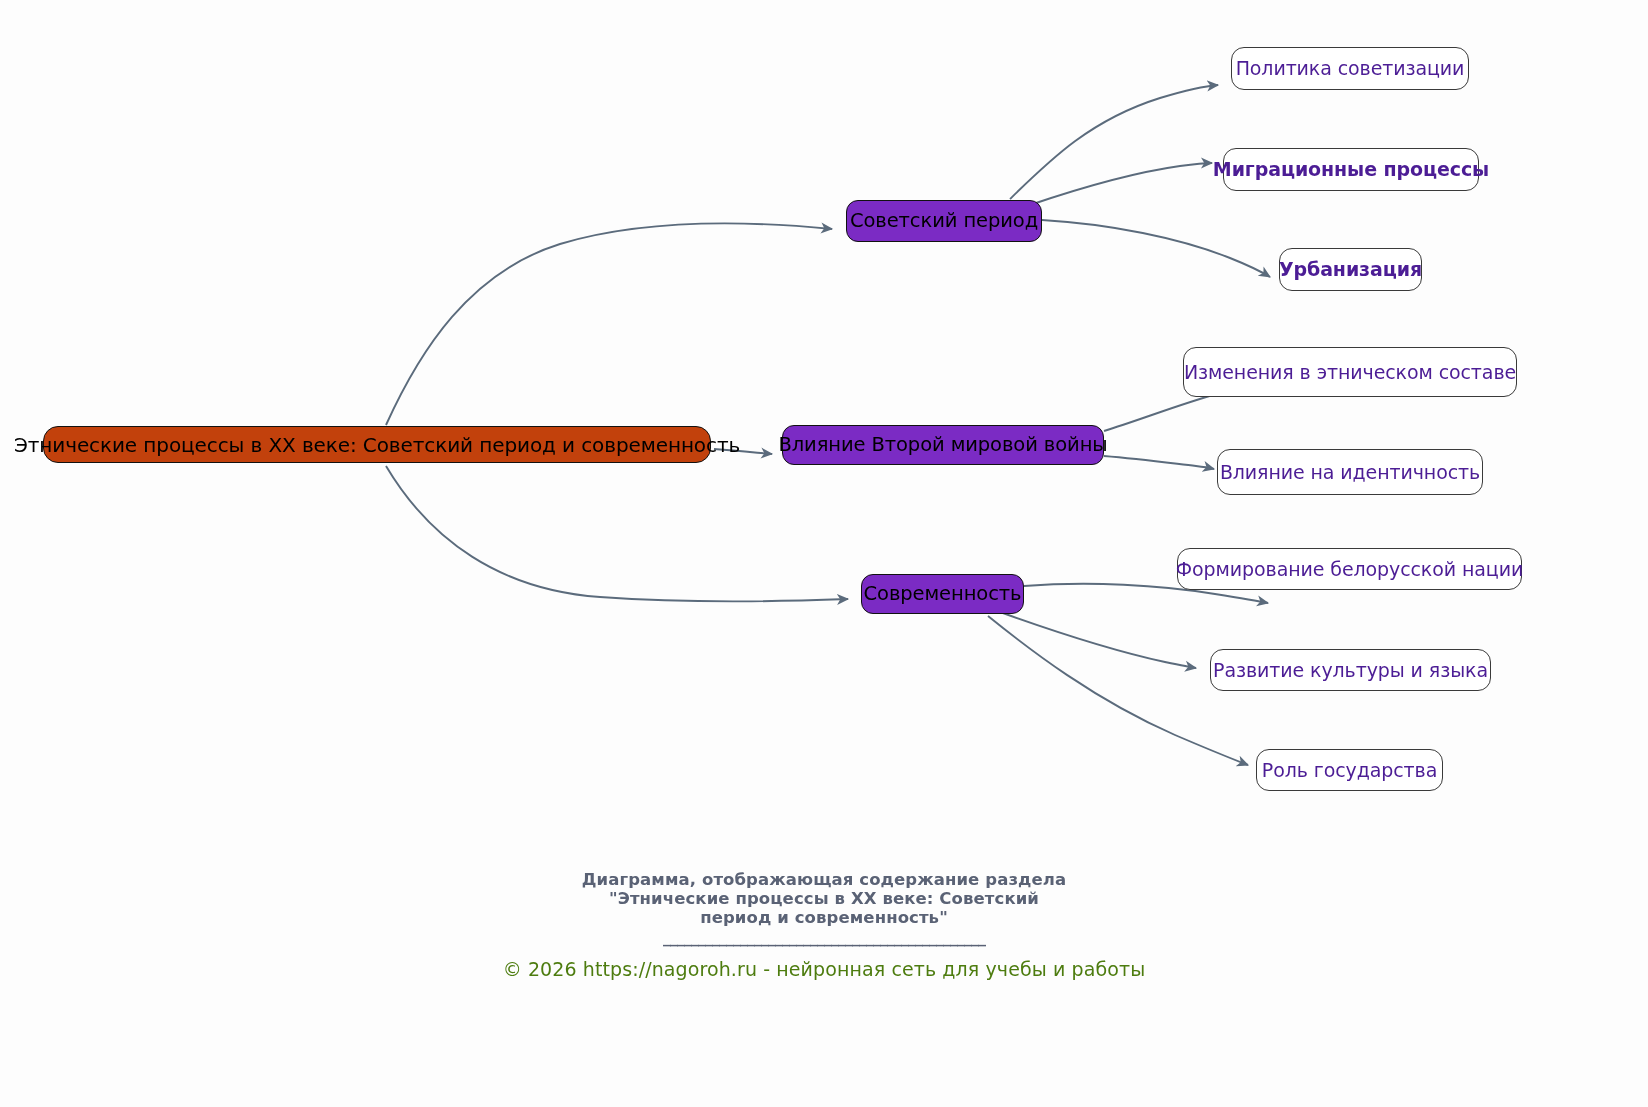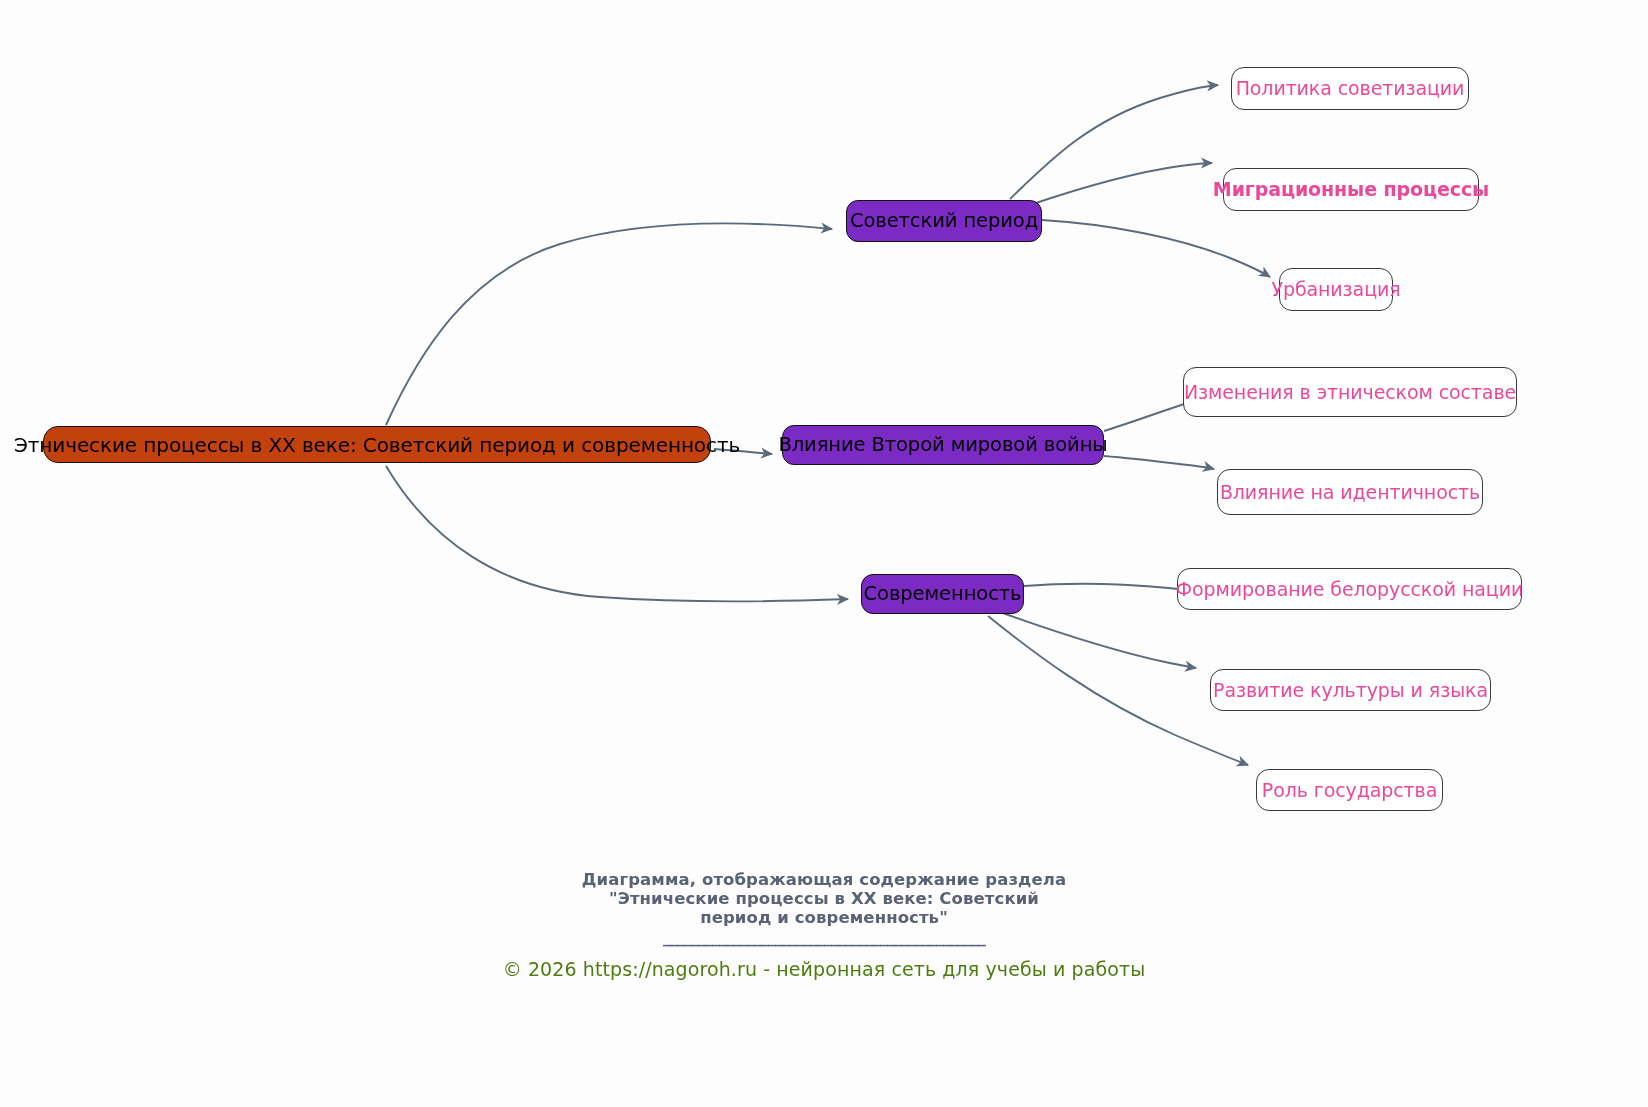--- a/index.html
+++ b/index.html
@@ -69,10 +69,9 @@
     background: #ffffff;
     border: 1.7px solid #3a3a3a;
     border-radius: 13px;
-    color: #ec4899;
+    color: #4c1d95;
     font-size: 19px;
     padding: 0 15px;
-    margin-top: 20px;
   }
 
   #caption {

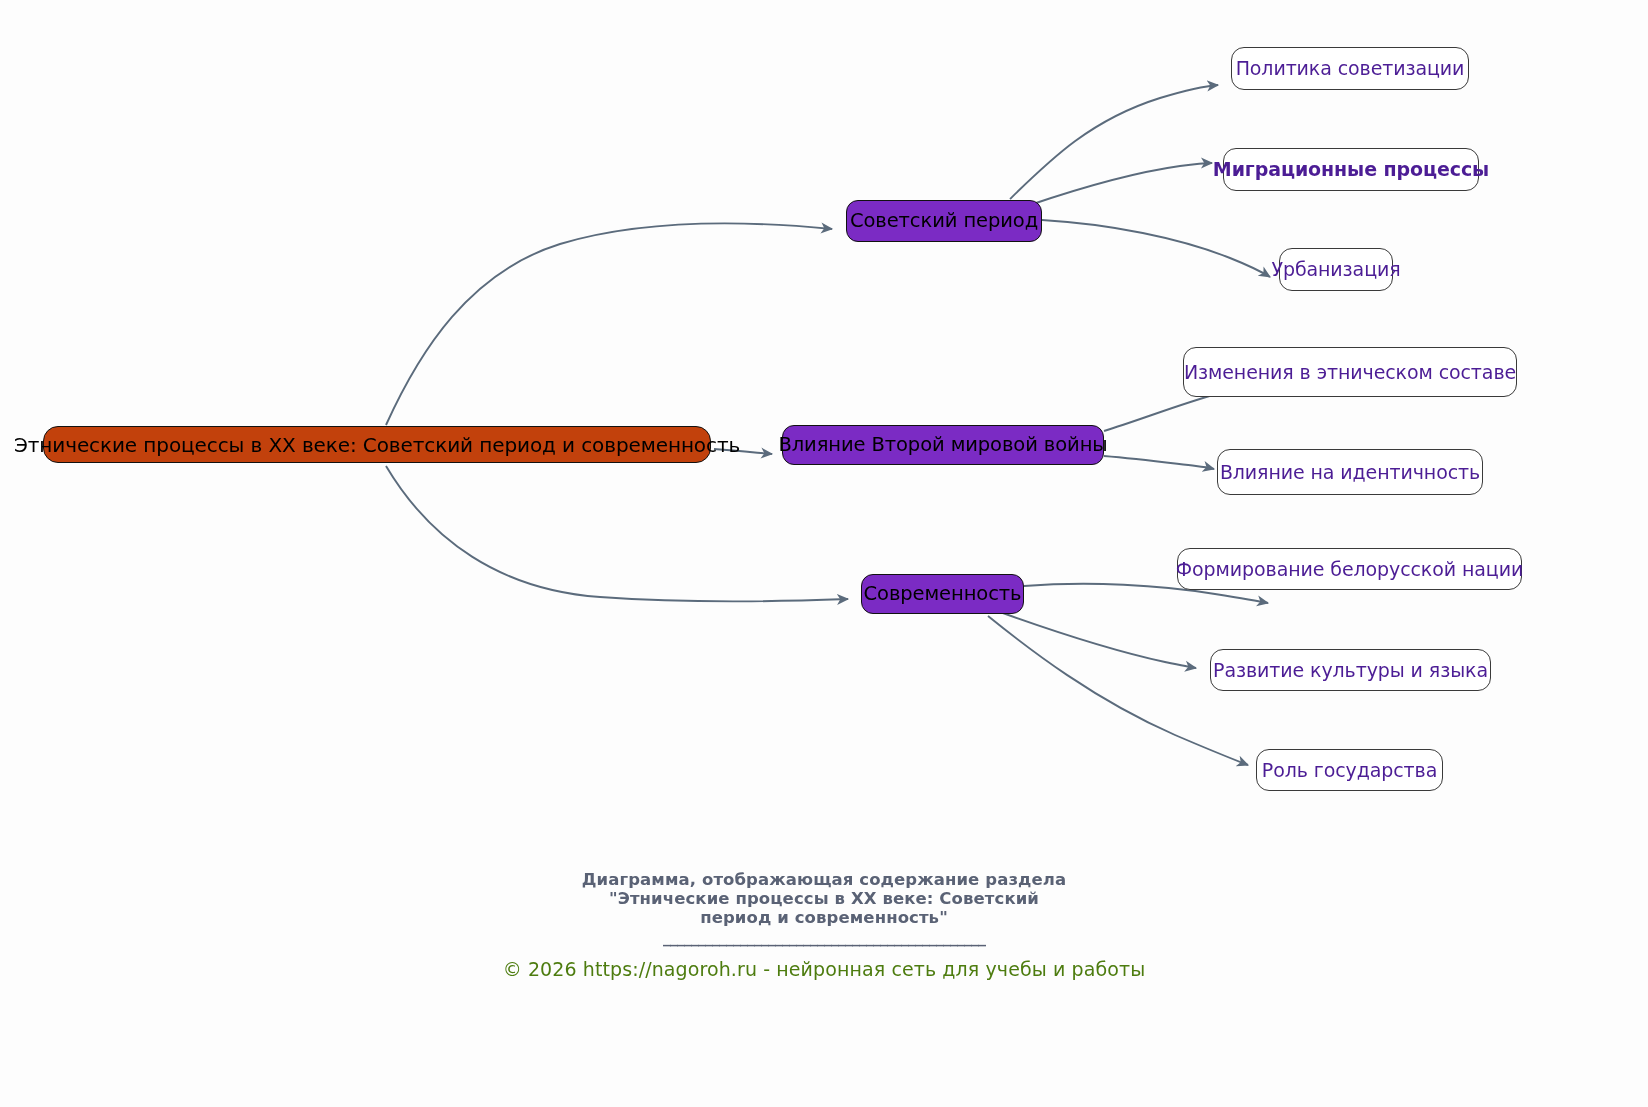--- a/index.html
+++ b/index.html
@@ -157,7 +157,7 @@
     <span>Миграционные процессы</span>
   </div>
 
-  <div class="node leaf" style="left:1279px; top:248px; width:114px; height:43px;">
+  <div class="node leaf" style="left:1279px; top:248px; width:143px; height:43px;font-weight:bold;">
     <span>Урбанизация</span>
   </div>
 

